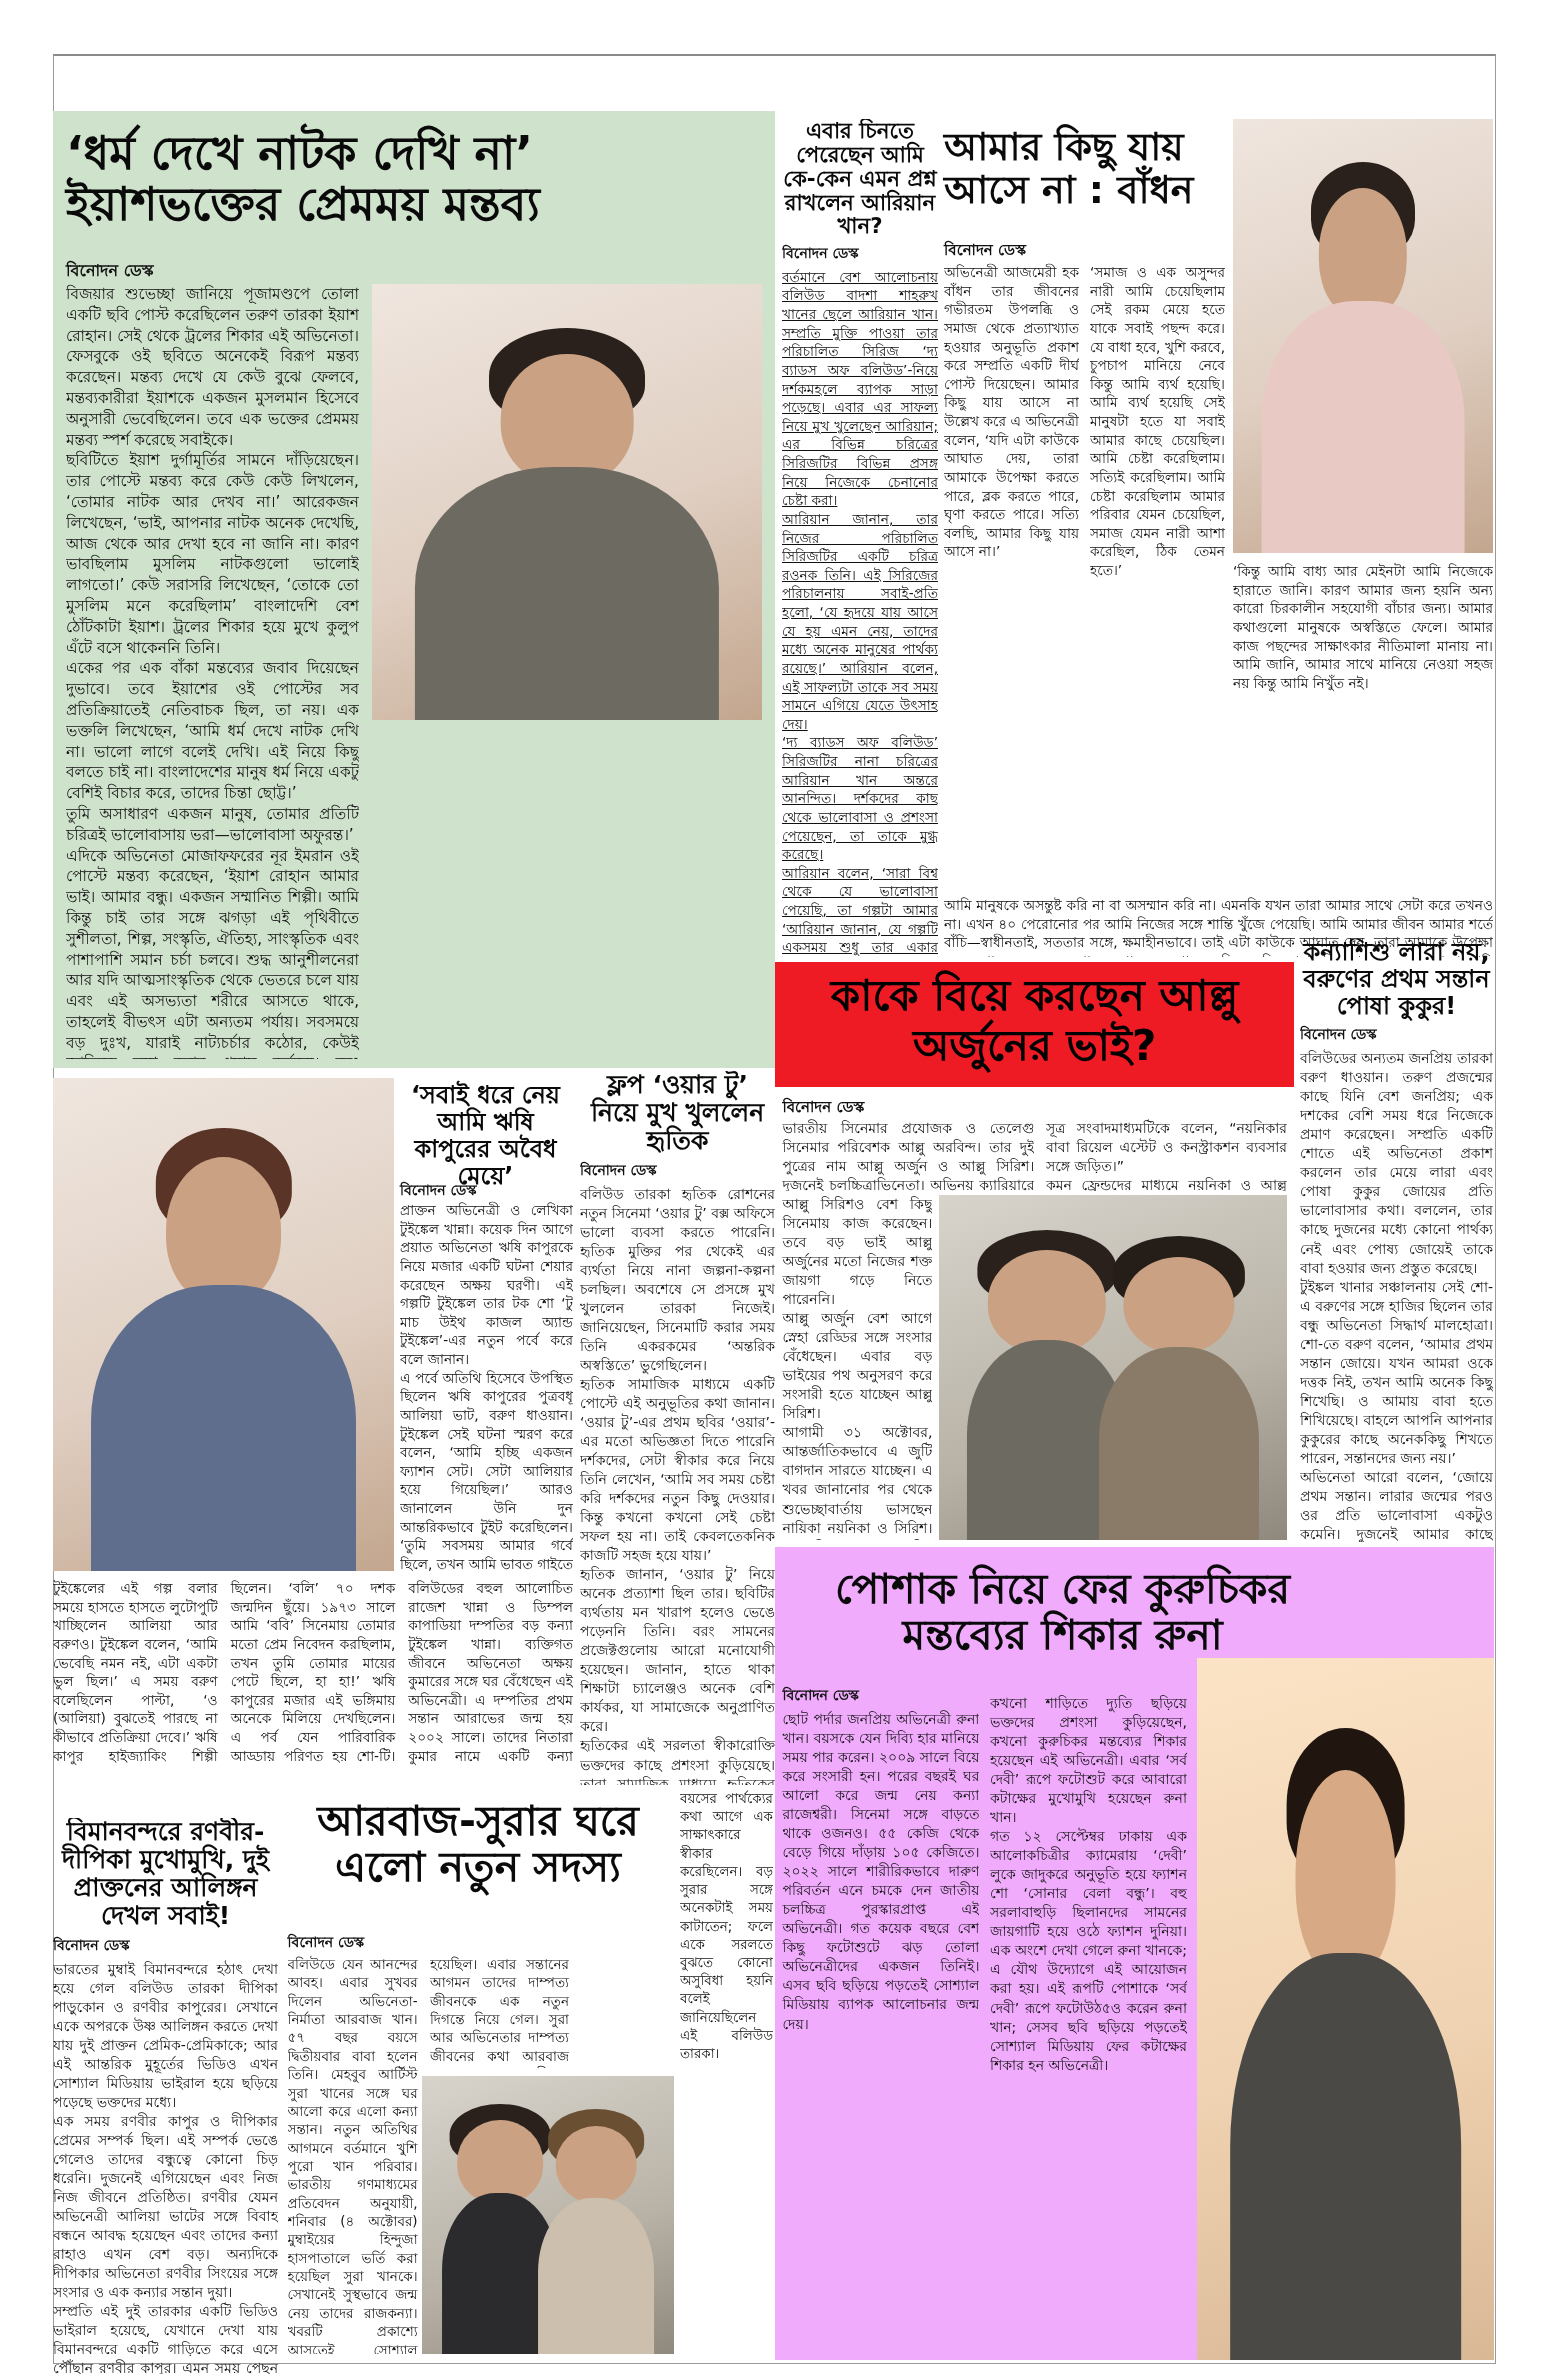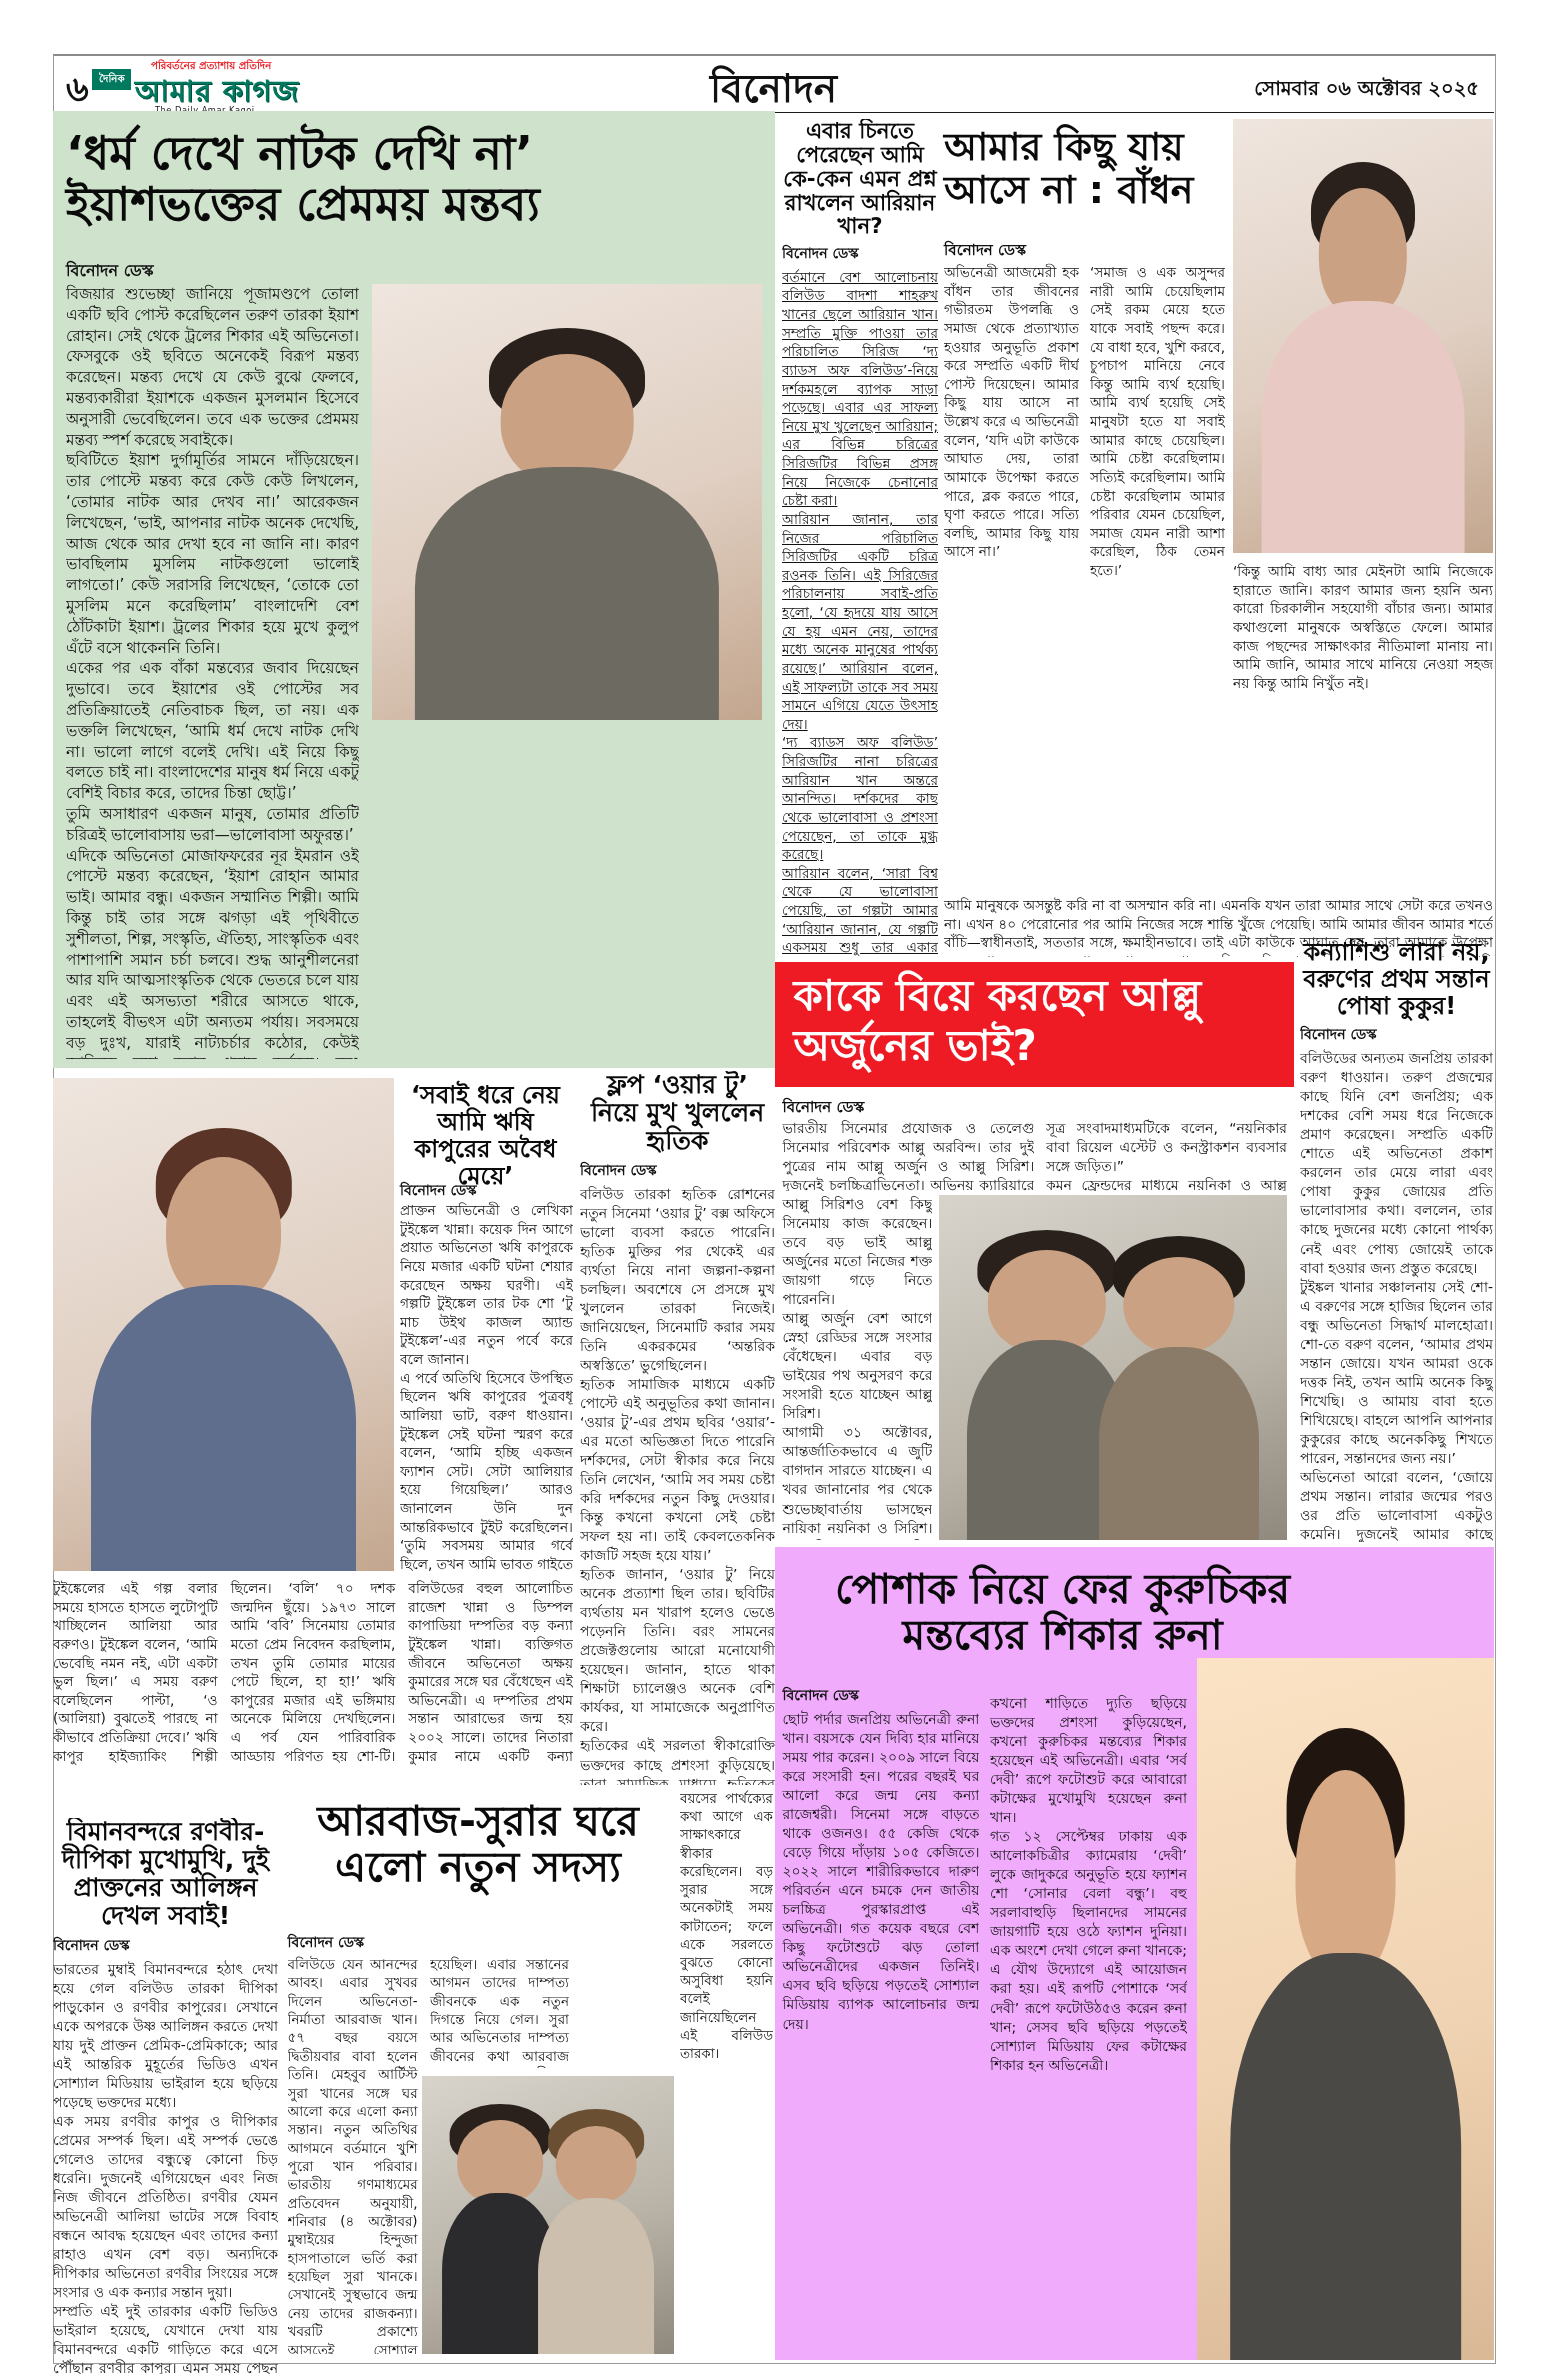--- a/index.html
+++ b/index.html
@@ -57,19 +57,6 @@
 <div class="page">
   <div class="frame"></div>
 
-  <div class="hdr">
-    <div class="masthead">
-      <div class="tagline">পরিবর্তনের প্রত্যাশায় প্রতিদিন</div>
-      <div class="mrow">
-        <span class="pageno">৬</span>
-        <span class="dainik">দৈনিক</span>
-        <span class="brand">আমার কাগজ</span>
-      </div>
-      <div class="brand-en">The Daily Amar Kagoj</div>
-    </div>
-    <div class="section-title">বিনোদন</div>
-    <div class="dateline">সোমবার ০৬ অক্টোবর ২০২৫</div>
-  </div>
 
   <div class="abs bg-green" style="left:53px;top:111px;width:722px;height:957px;">
     <div class="hl abs" style="left:13px;top:16.7px;width:694px;font-size:46px;">‘ধর্ম দেখে নাটক দেখি না’ ইয়াশভক্তের প্রেমময় মন্তব্য</div>

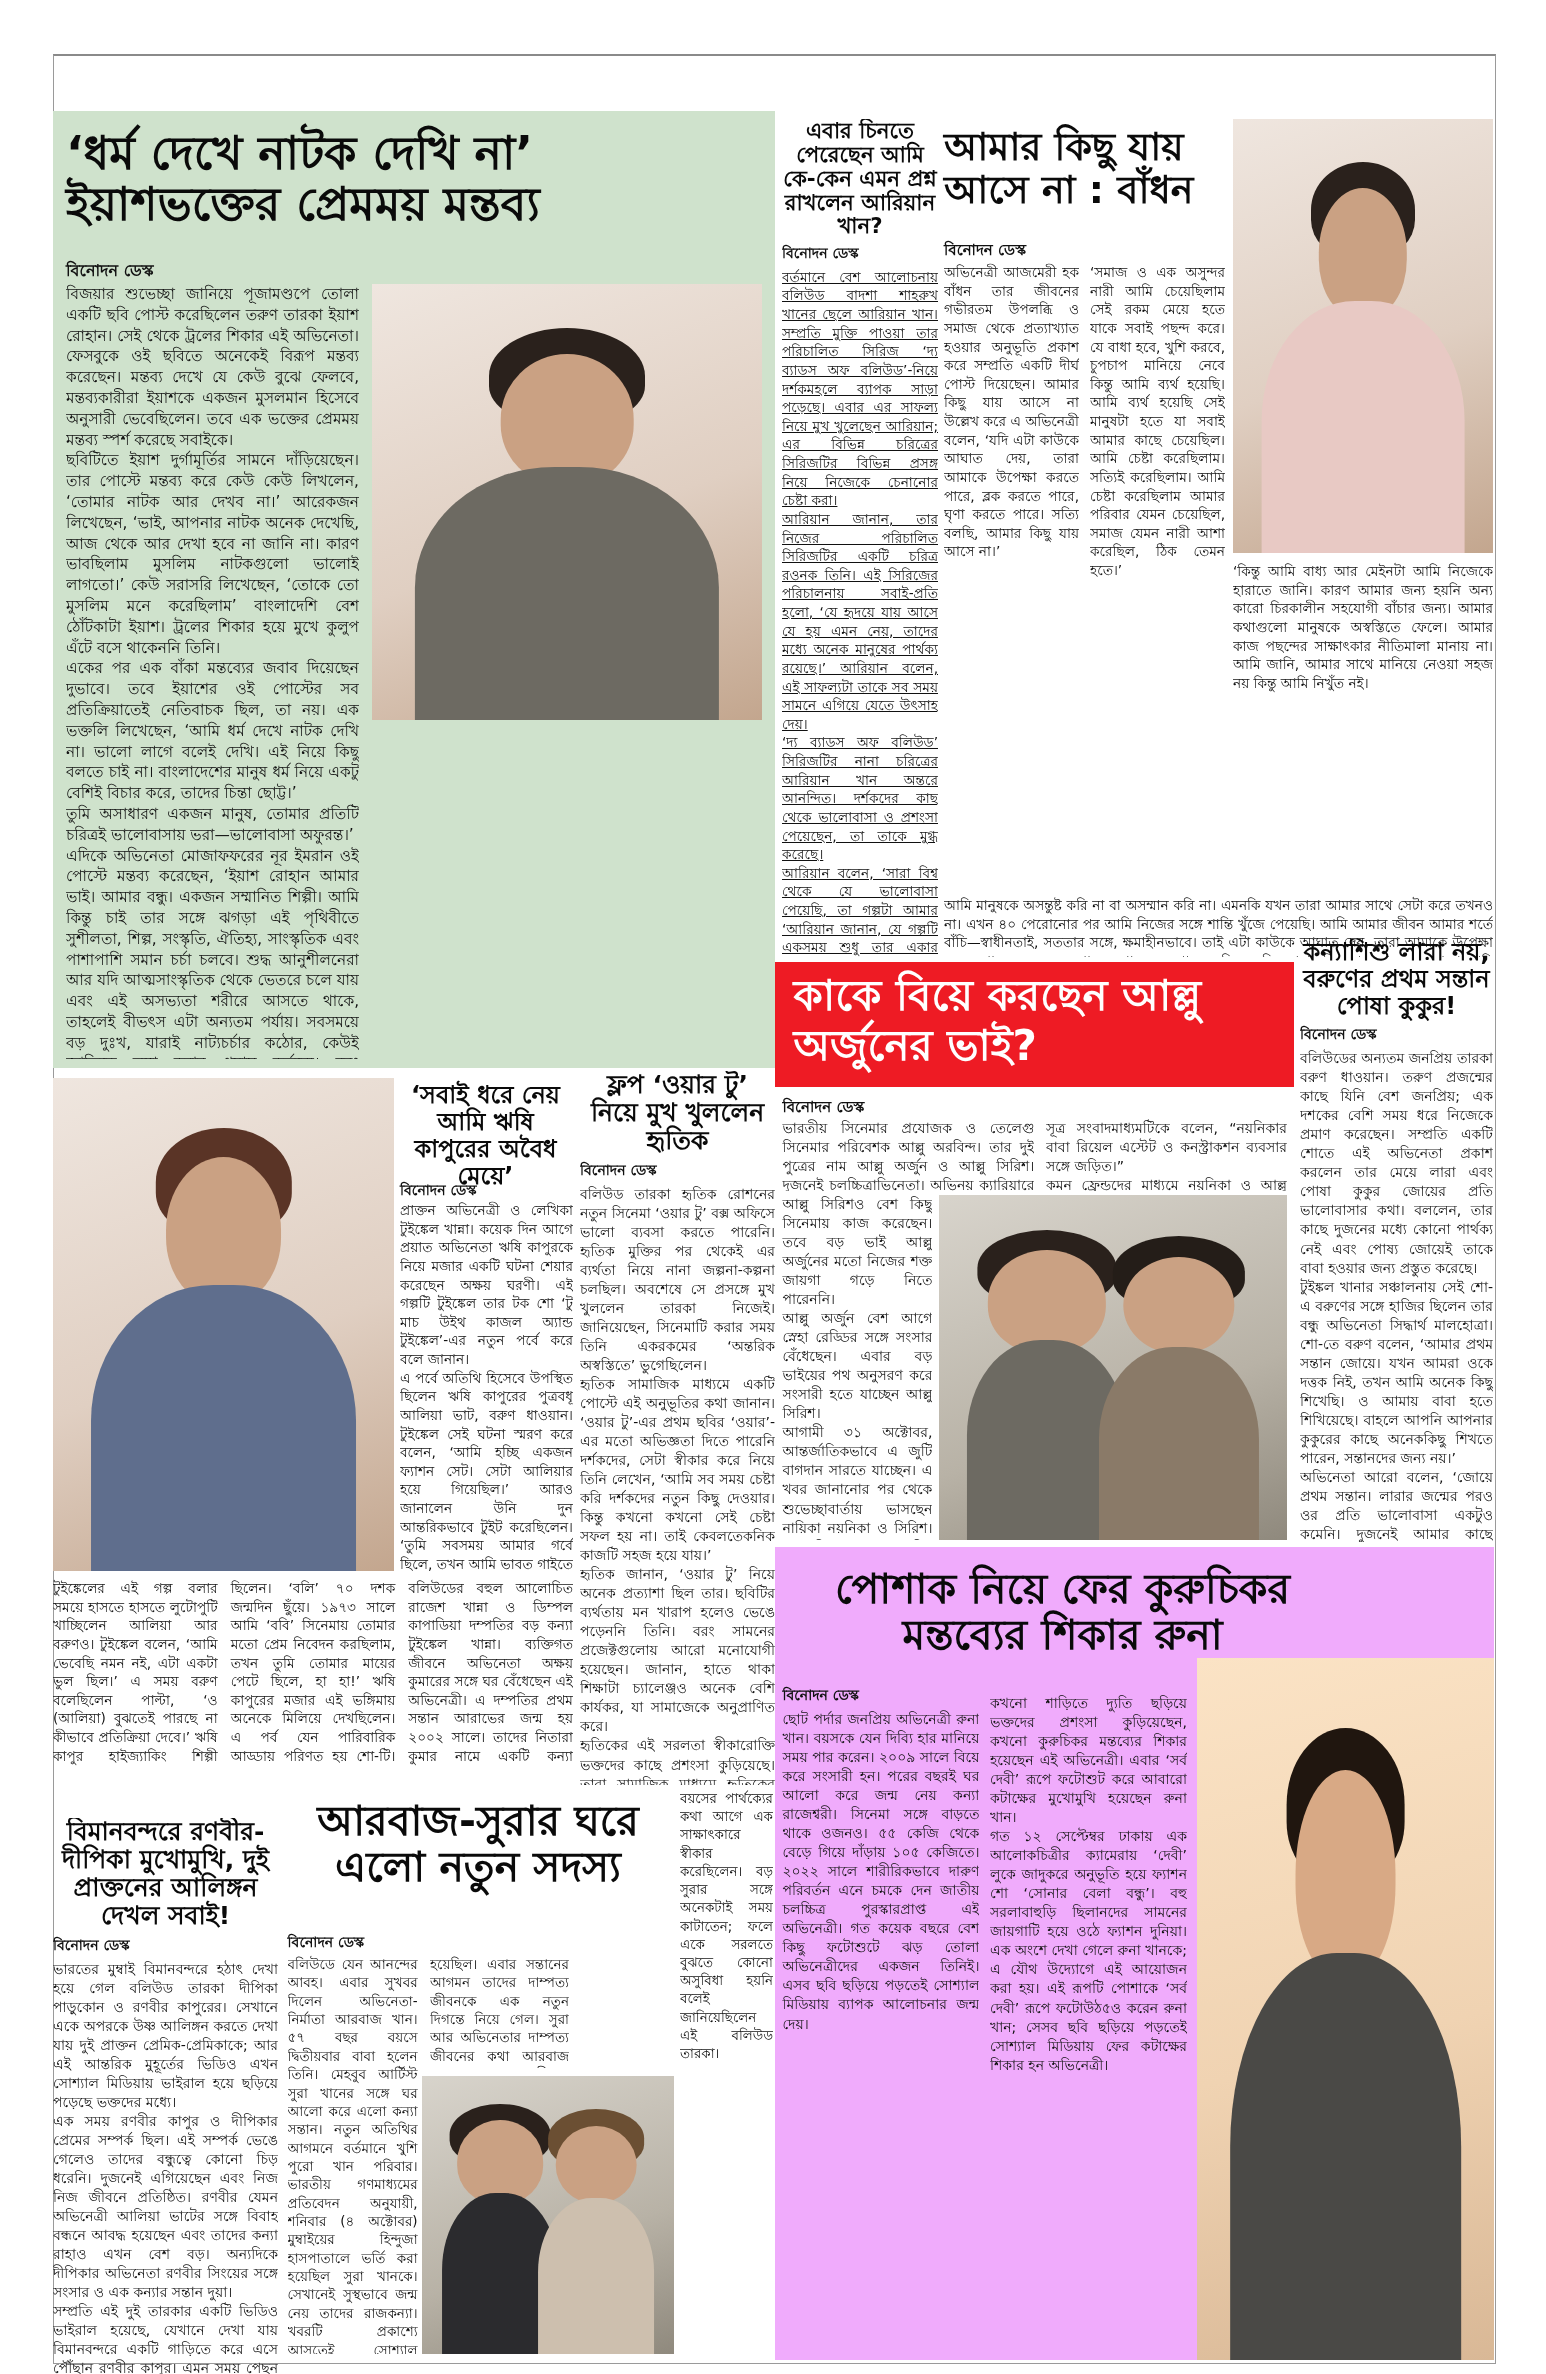--- a/index.html
+++ b/index.html
@@ -48,7 +48,7 @@
   .bg-green{background:#cfe2cc;}
   .bg-red{background:#ee1b24;}
   .bg-peach{background:#f0abfc;}
-  .red-hl{color:#ffffff;font-weight:bold;line-height:1.18;}
+  .red-hl{color:#000000;font-weight:bold;text-align:center;line-height:1.18;}
   .cols3{column-count:3;column-gap:13px;}
 </style>
 </head>

